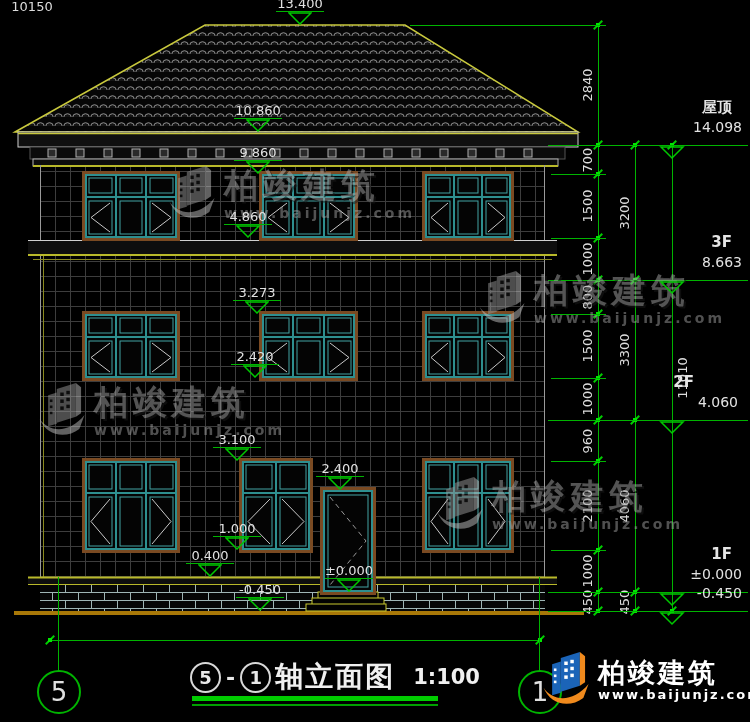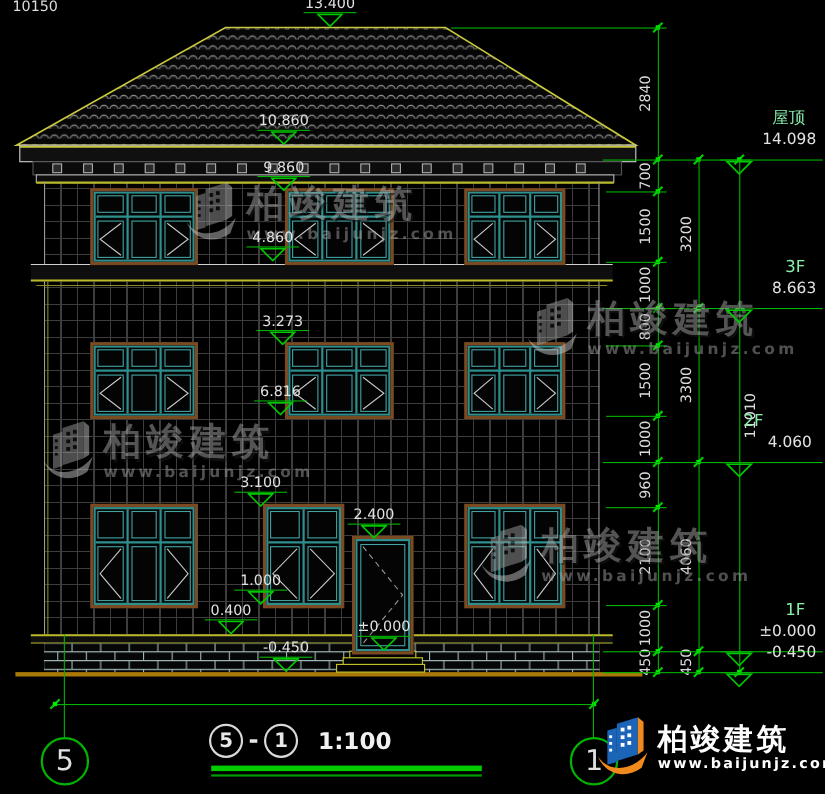--- a/index.html
+++ b/index.html
@@ -15,7 +15,7 @@
   .fmt{color:#e2e2e2;font-size:13px;line-height:14px;white-space:nowrap;}
   .fml{width:48px;height:1px;background:#00b400;}
   .lvl-val{position:absolute;width:70px;text-align:right;color:#e2e2e2;font-size:14px;z-index:7;white-space:nowrap;}
-  .lvl-name{position:absolute;width:70px;text-align:right;color:#86efac;font-size:15px;font-weight:normal;z-index:7;white-space:nowrap;}
+  .lvl-name{position:absolute;width:70px;text-align:right;color:#e5e5e5;font-size:15px;font-weight:bold;z-index:7;white-space:nowrap;}
   .wallgrid{position:absolute;left:40px;top:165px;width:505px;height:412px;z-index:1;
     background-image:repeating-linear-gradient(0deg,#3d3d3d 0 1px,transparent 1px 15px),
                      repeating-linear-gradient(90deg,#3d3d3d 0 1px,transparent 1px 15px);}

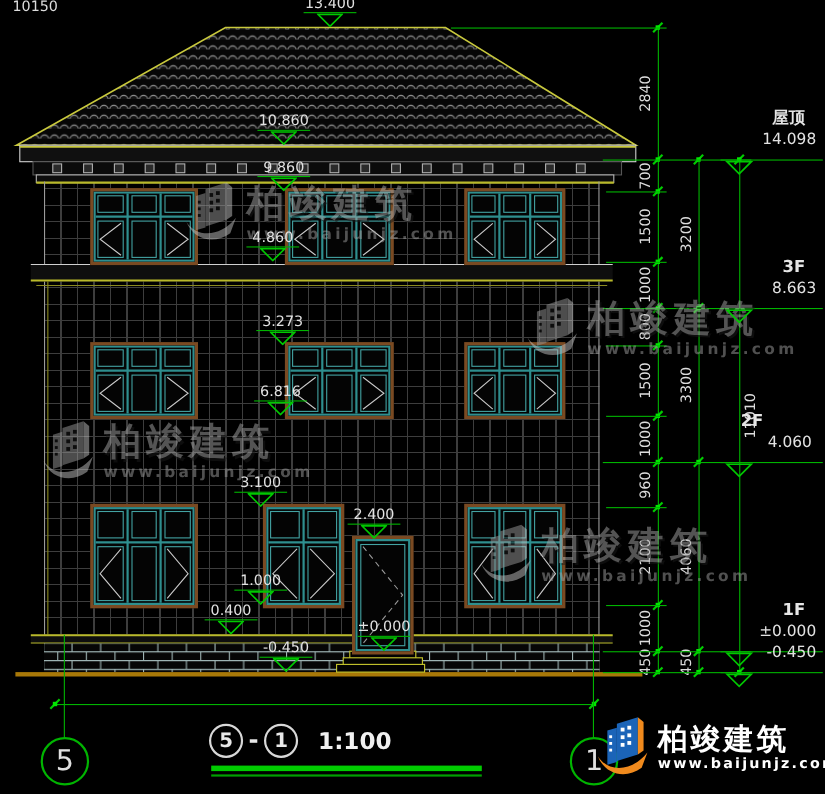--- a/index.html
+++ b/index.html
@@ -277,7 +277,7 @@
         </svg>
       </div>
       <div class="fm" style="left:223px;top:350px;width:64px">
-        <div class="fmt">6.816</div>
+        <div class="fmt">2.420</div>
         <div class="fml"></div>
         <svg width="24" height="13">
           <path d="M1 1 L23 1 L12 12 Z" fill="none" stroke="#00c800" stroke-width="1.5"></path>

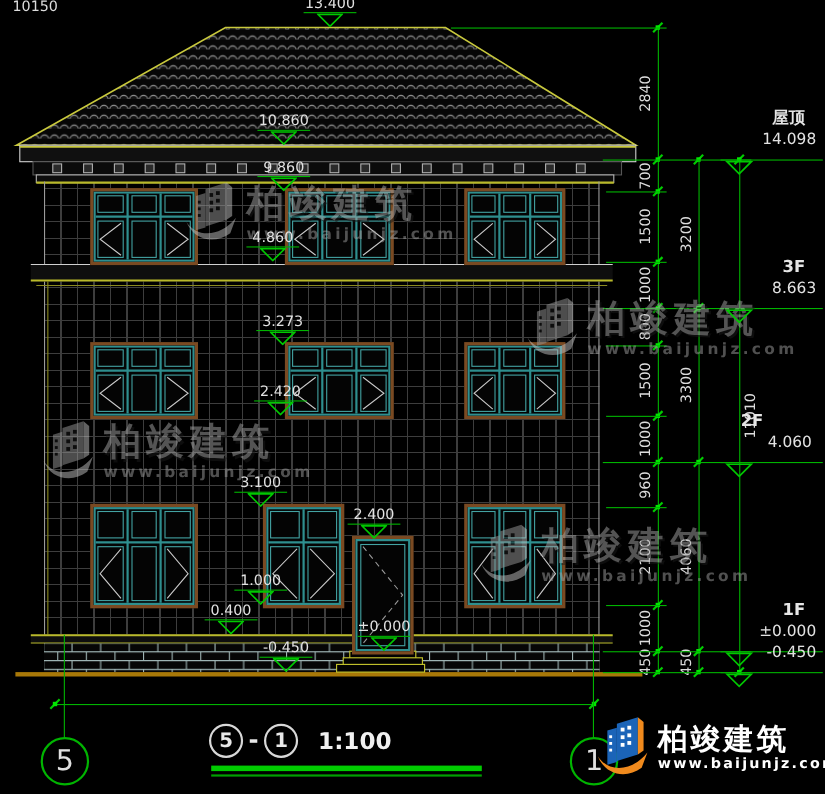--- a/index.html
+++ b/index.html
@@ -533,6 +533,7 @@
     <span class="tbubble">5</span>
     <span class="tdash">-</span>
     <span class="tbubble">1</span>
+    <span class="tname">轴立面图</span>
     <span class="tscale">1:100</span>
   </div>
   <div class="abs" style="left:192px;top:696px;width:246px;height:5px;background:#00cc00;z-index:7"></div>

